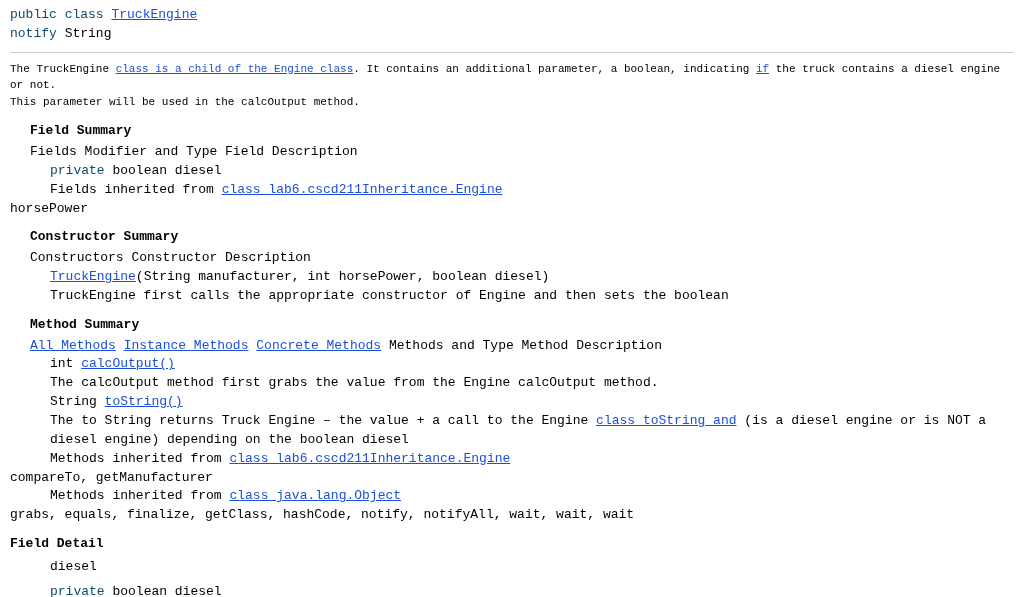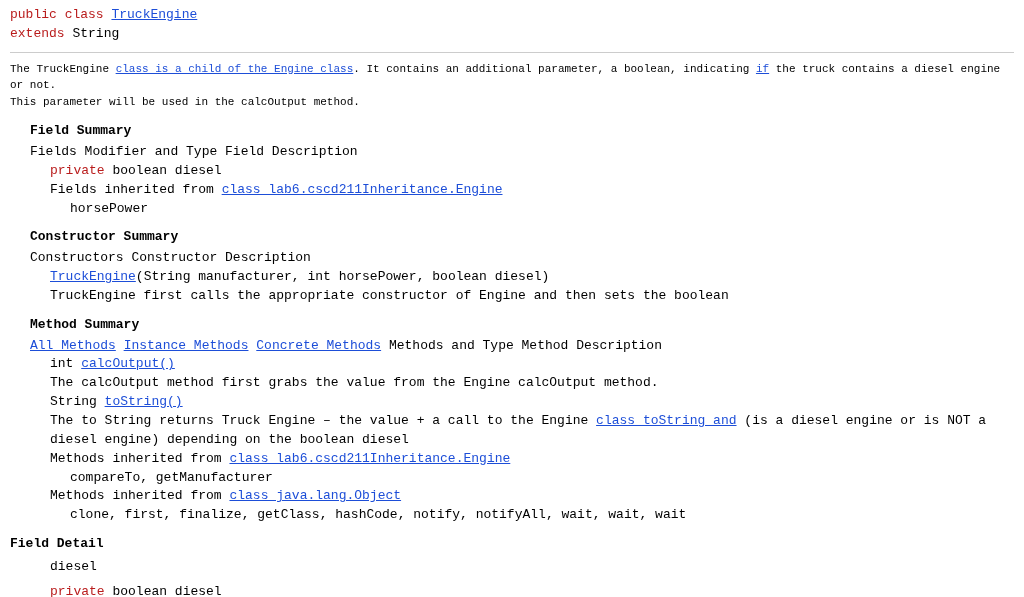--- a/index.html
+++ b/index.html
@@ -14,7 +14,7 @@
     .code-header {
       margin-bottom: 8px;
     }
-    .keyword { color: #b91c1c; font-weight: normal; }
+    .keyword { color: #0c4a6e; font-weight: normal; }
     .link { color: #1d4ed8; text-decoration: underline; cursor: pointer; }
     .description-block {
       margin: 8px 0 12px 0;

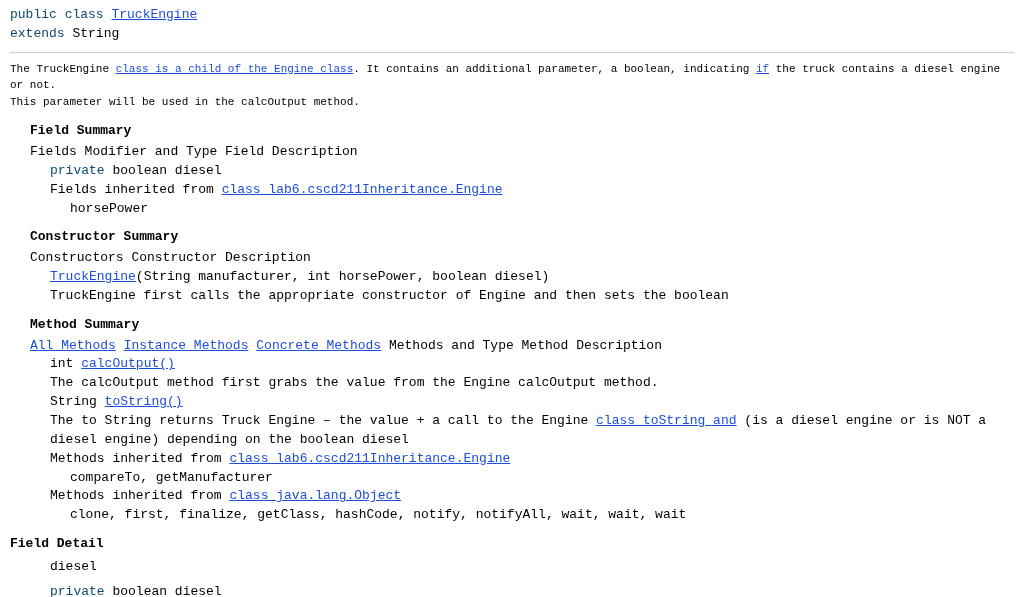--- a/index.html
+++ b/index.html
@@ -56,7 +56,7 @@
     <span class="link">TruckEngine</span>
   </div>
   <div>
-    <span class="keyword">extends</span>
+    <span class="keyword">notify</span>
     <span> </span>
     <span>String</span>
   </div>

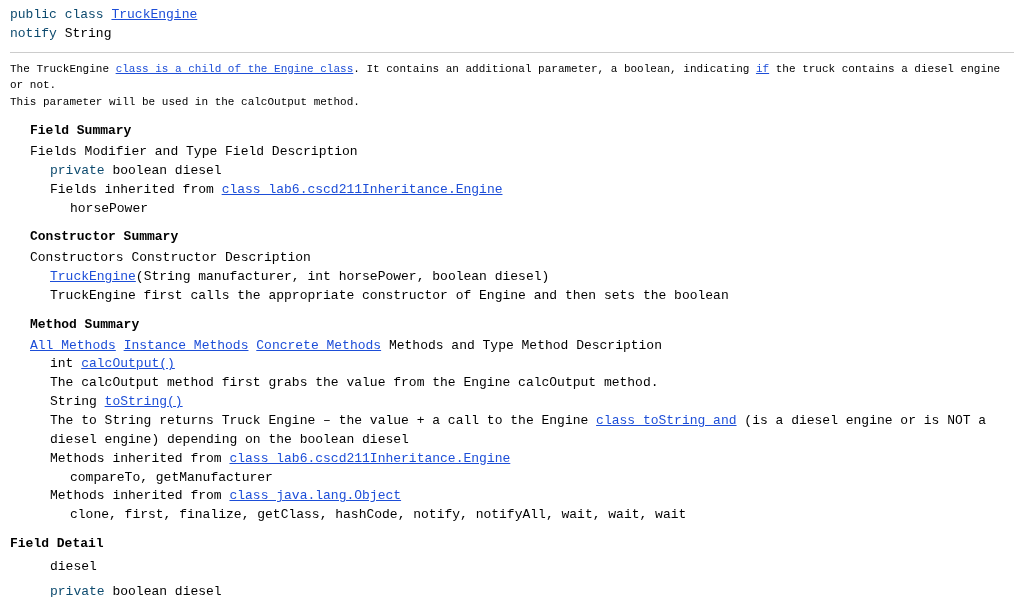--- a/index.html
+++ b/index.html
@@ -32,7 +32,7 @@
       margin-left: 20px;
     }
     .indent1 { margin-left: 40px; }
-    .indent2 { margin-left: 60px; }
+    .indent2 { }
     .field-detail-header {
       font-weight: bold;
       margin-top: 10px;

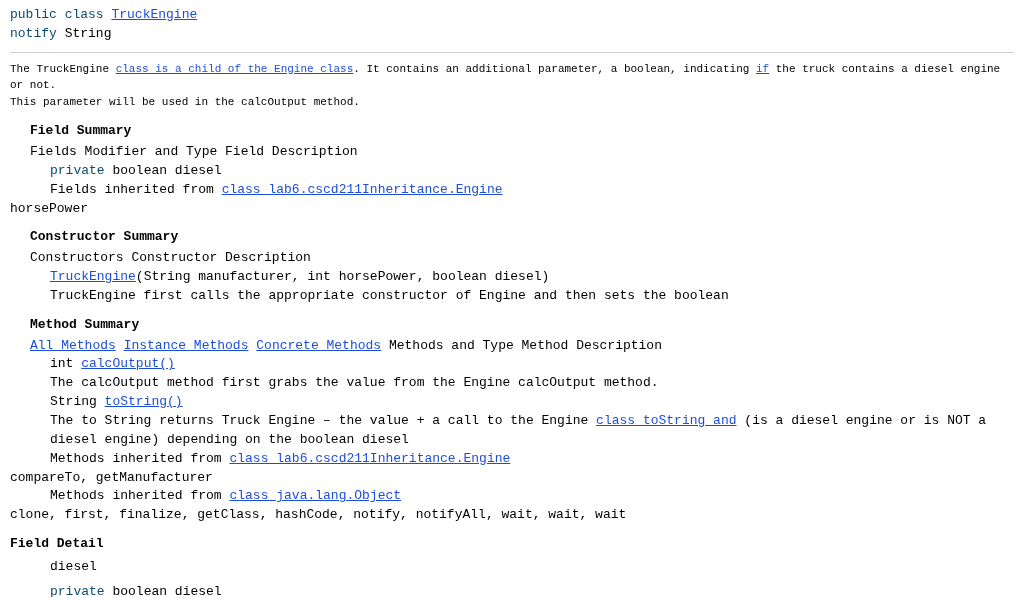--- a/index.html
+++ b/index.html
@@ -123,7 +123,7 @@
 <div class="indent1">
   Methods inherited from <span class="link">class java.lang.Object</span>
 </div>
-<div class="indent2">clone, first, finalize, getClass, hashCode, notify, notifyAll, wait, wait, wait</div>
+<div class="indent2">grabs, equals, finalize, getClass, hashCode, notify, notifyAll, wait, wait, wait</div>
 
 <div style="margin-top:10px;">
   <div class="field-detail-header">Field Detail</div>

